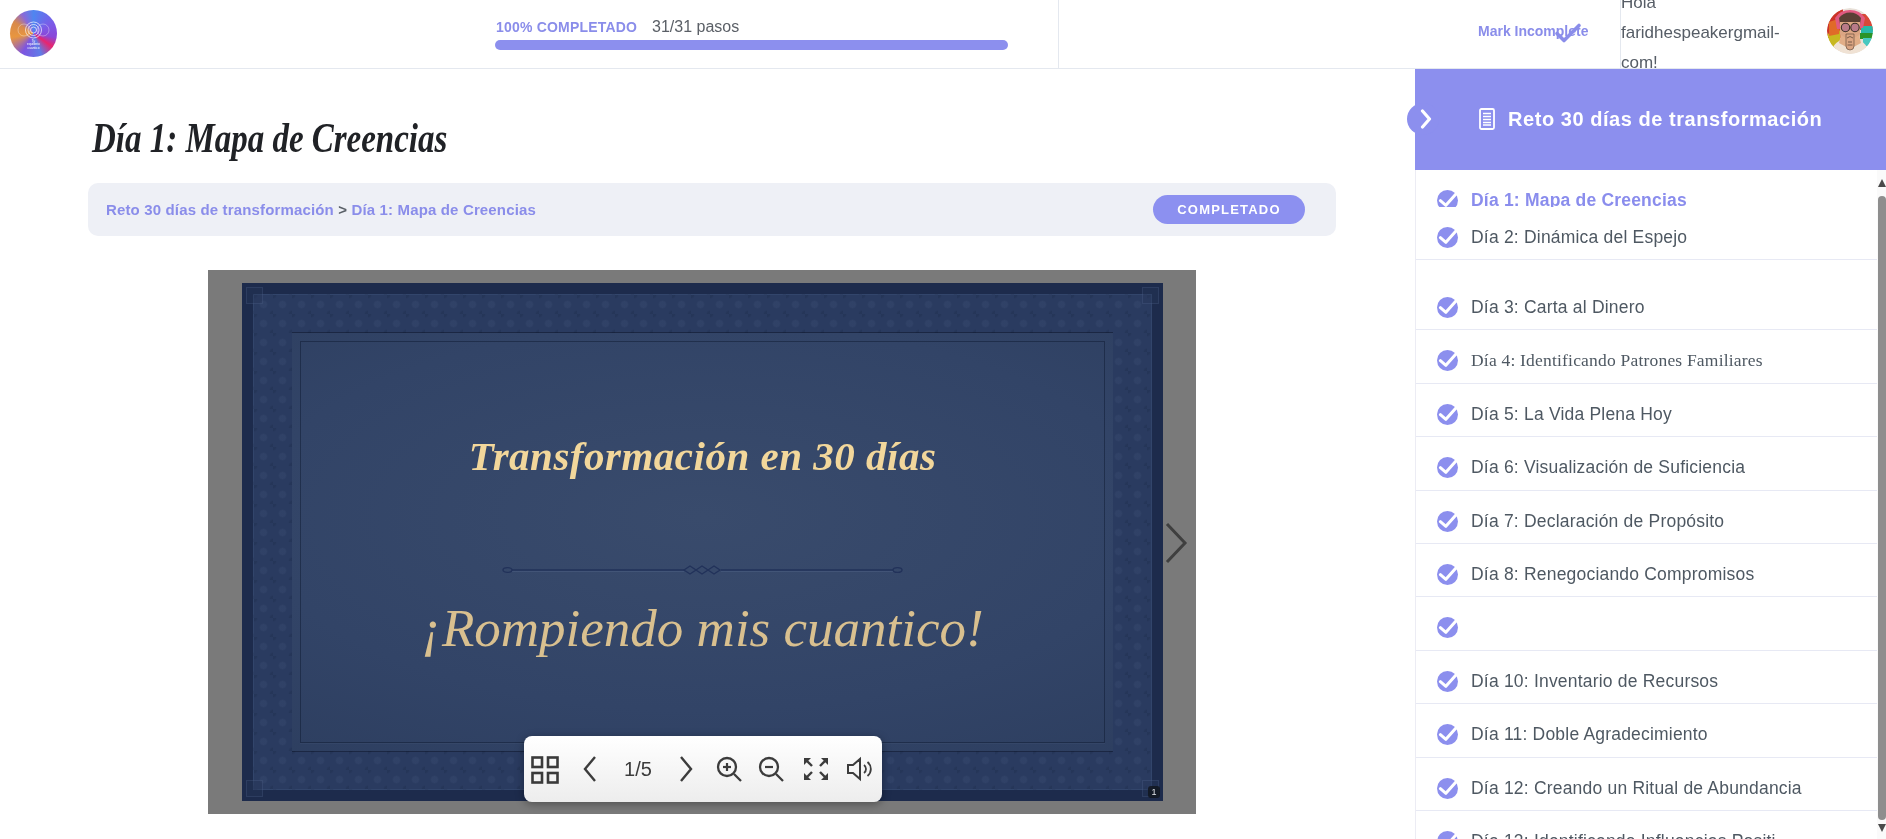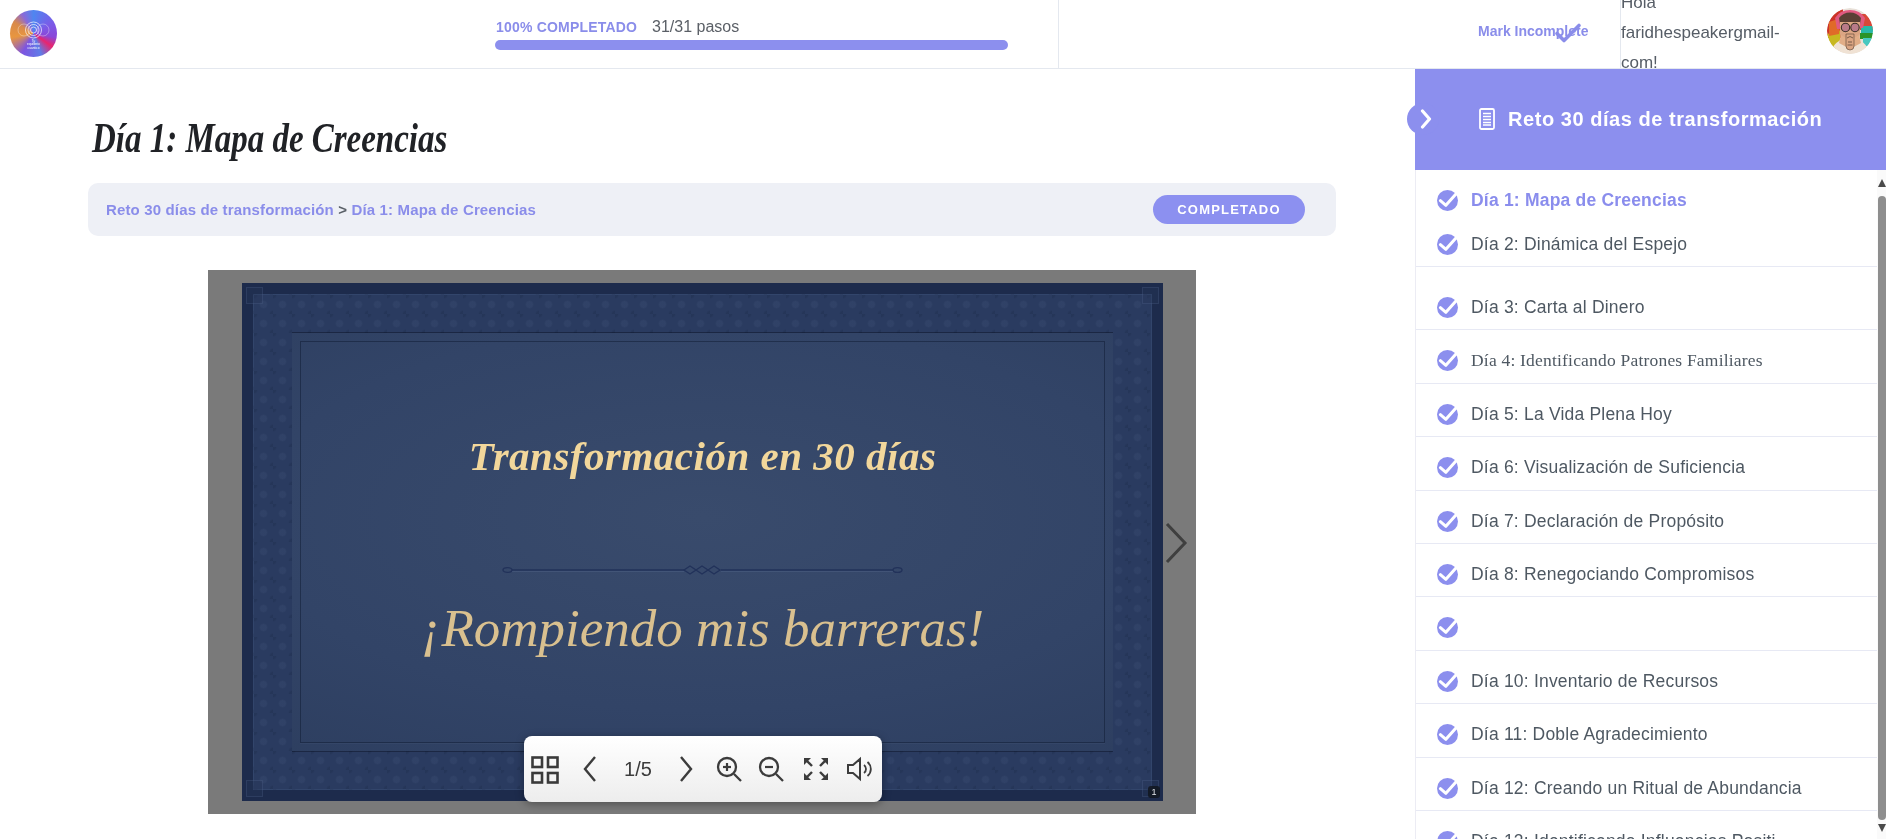--- a/index.html
+++ b/index.html
@@ -262,7 +262,7 @@
         </svg>
       <div class="txt">Día 1: Mapa de Creencias</div>
     </div>
-<div class="row " style="top:146px;height:53.42px;text-align:center;">
+<div class="row " style="top:139px;height:53.42px;text-align:center;">
       <svg width="21" height="21" viewBox="0 0 21 21">
           <circle cx="10.5" cy="10.5" r="10.5" fill="#8c8fee"></circle>
           <path d="M3.4 10.6 L8.9 15.3 L19.6 3.2" fill="none" stroke="#fff" stroke-width="3" stroke-linecap="round" stroke-linejoin="round"></path>

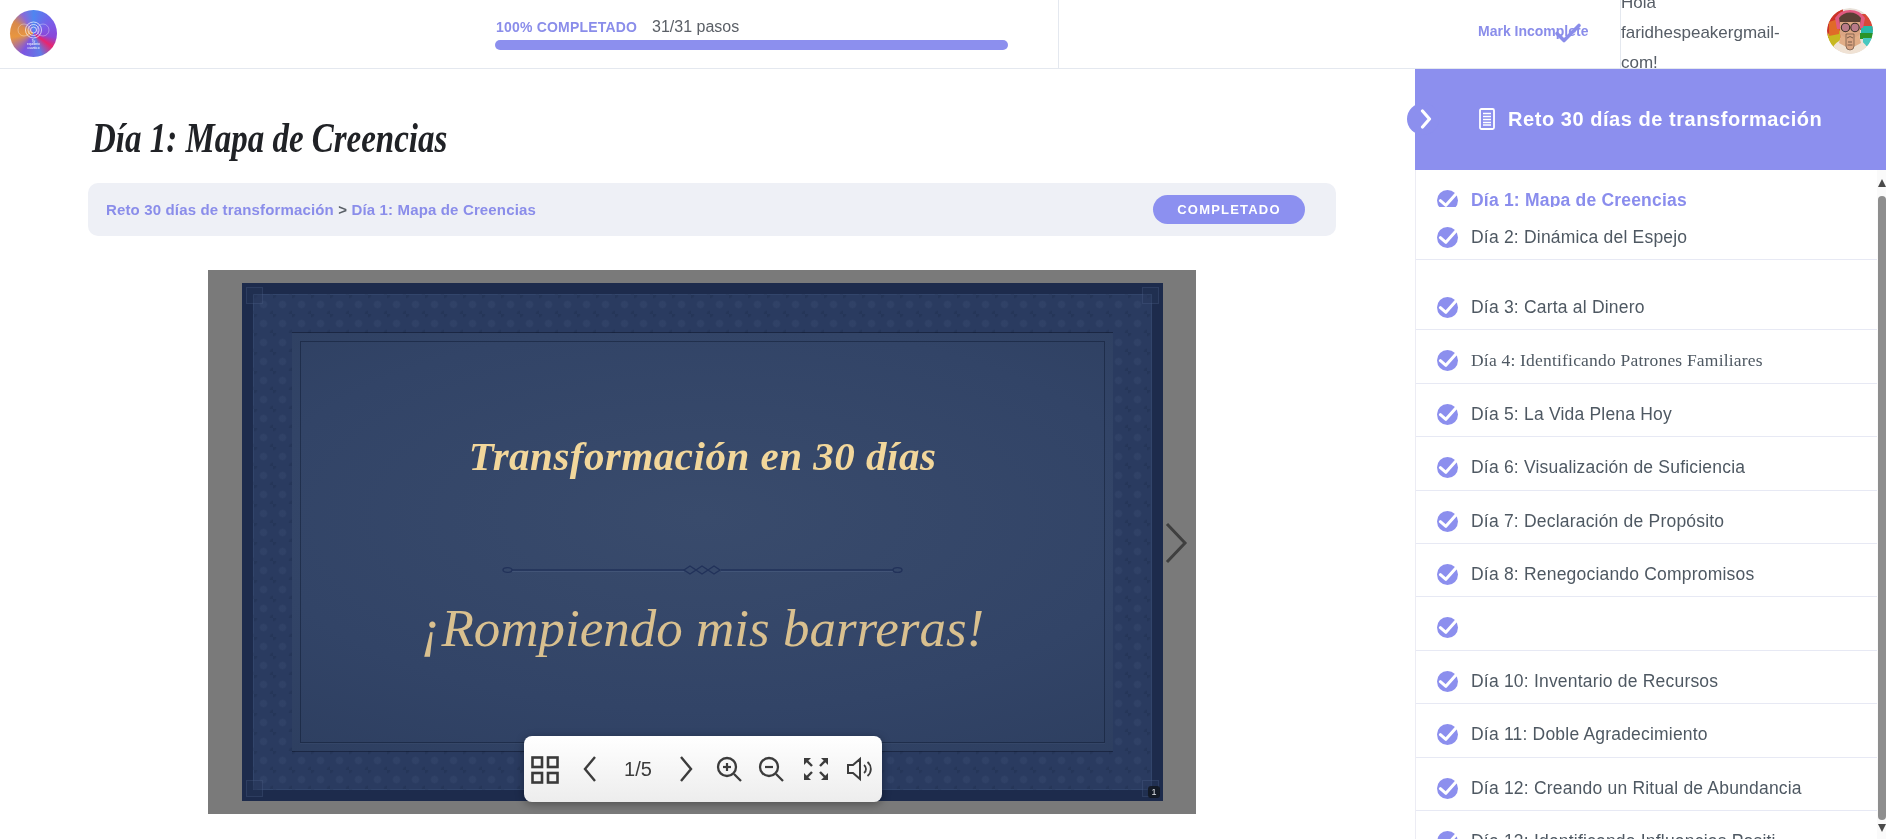--- a/index.html
+++ b/index.html
@@ -184,7 +184,7 @@
         <line x1="220" y1="9" x2="392" y2="9"></line>
       </g>
     </svg>
-    <div id="slidesub">¡Rompiendo mis barreras!</div>
+    <div id="slidesub">¡Rompiendo mis cuantico!</div>
     <div id="badge1">1</div>
   </div>
   <div id="toolbar">

